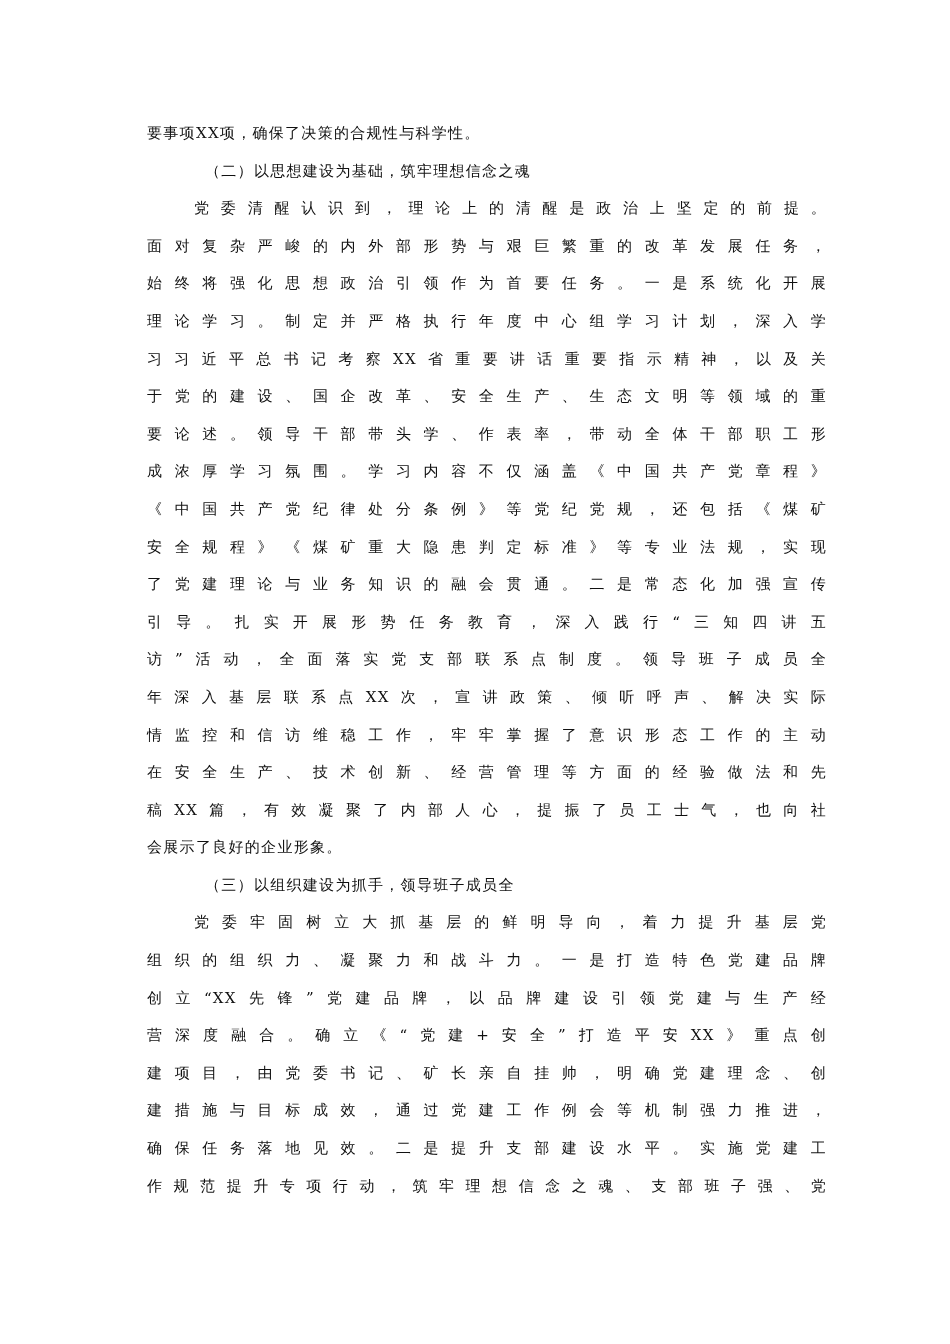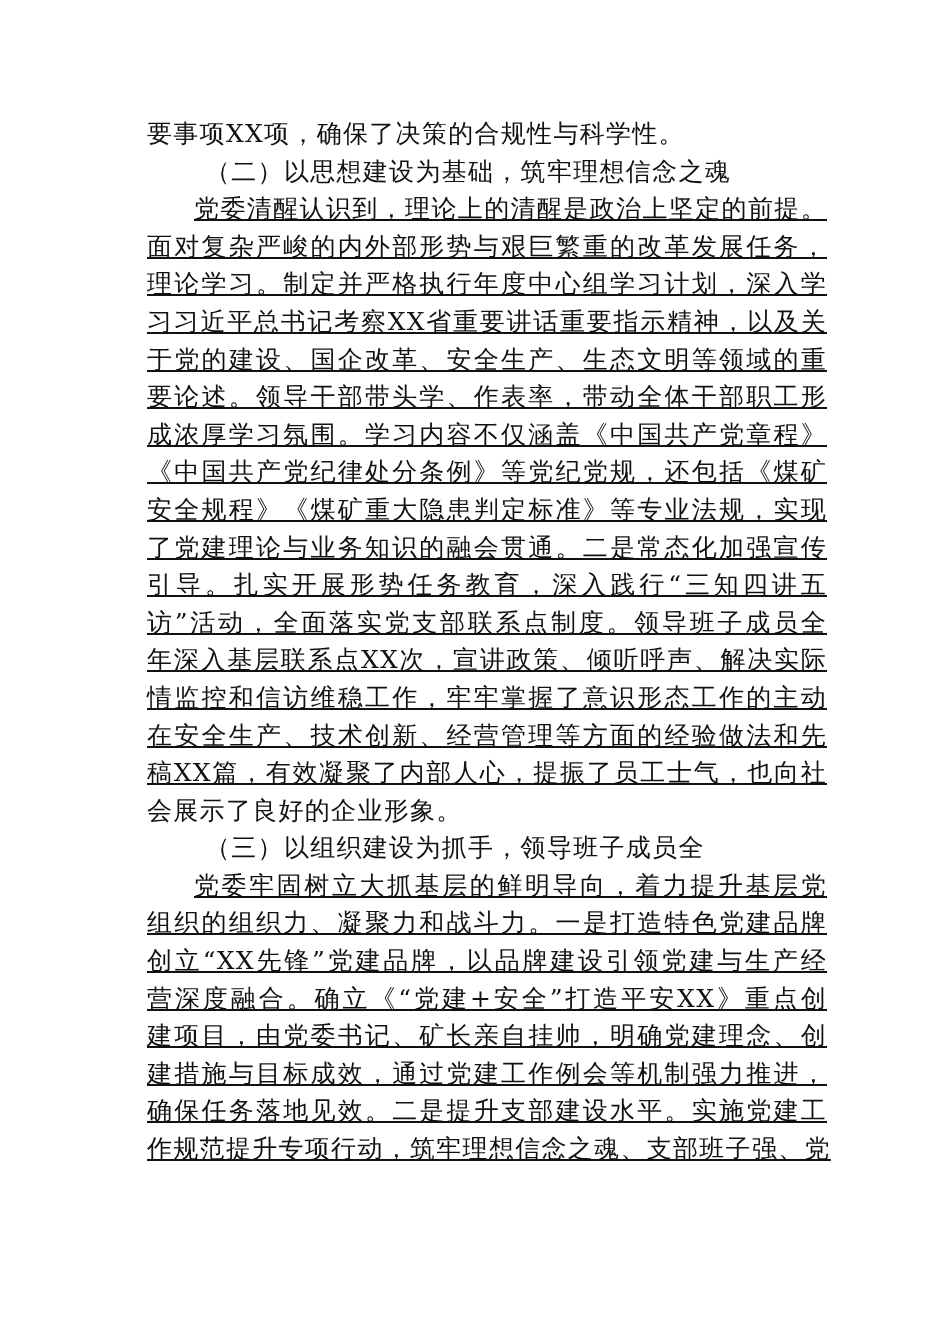--- a/index.html
+++ b/index.html
@@ -7,7 +7,7 @@
   .page {
     position: absolute; left: 147px; top: 115px; width: 680px;
     font-family: "DejaVu Serif", "Liberation Serif", serif;
-    font-size: 25px; line-height: 37.6px; color: #111;
+    font-size: 15px; line-height: 37.6px; color: #111;
   }
   .line { white-space: nowrap; height: 37.6px; letter-spacing: 1.3px; }
   .line.just { text-align: justify; text-align-last: justify; text-decoration: underline; }

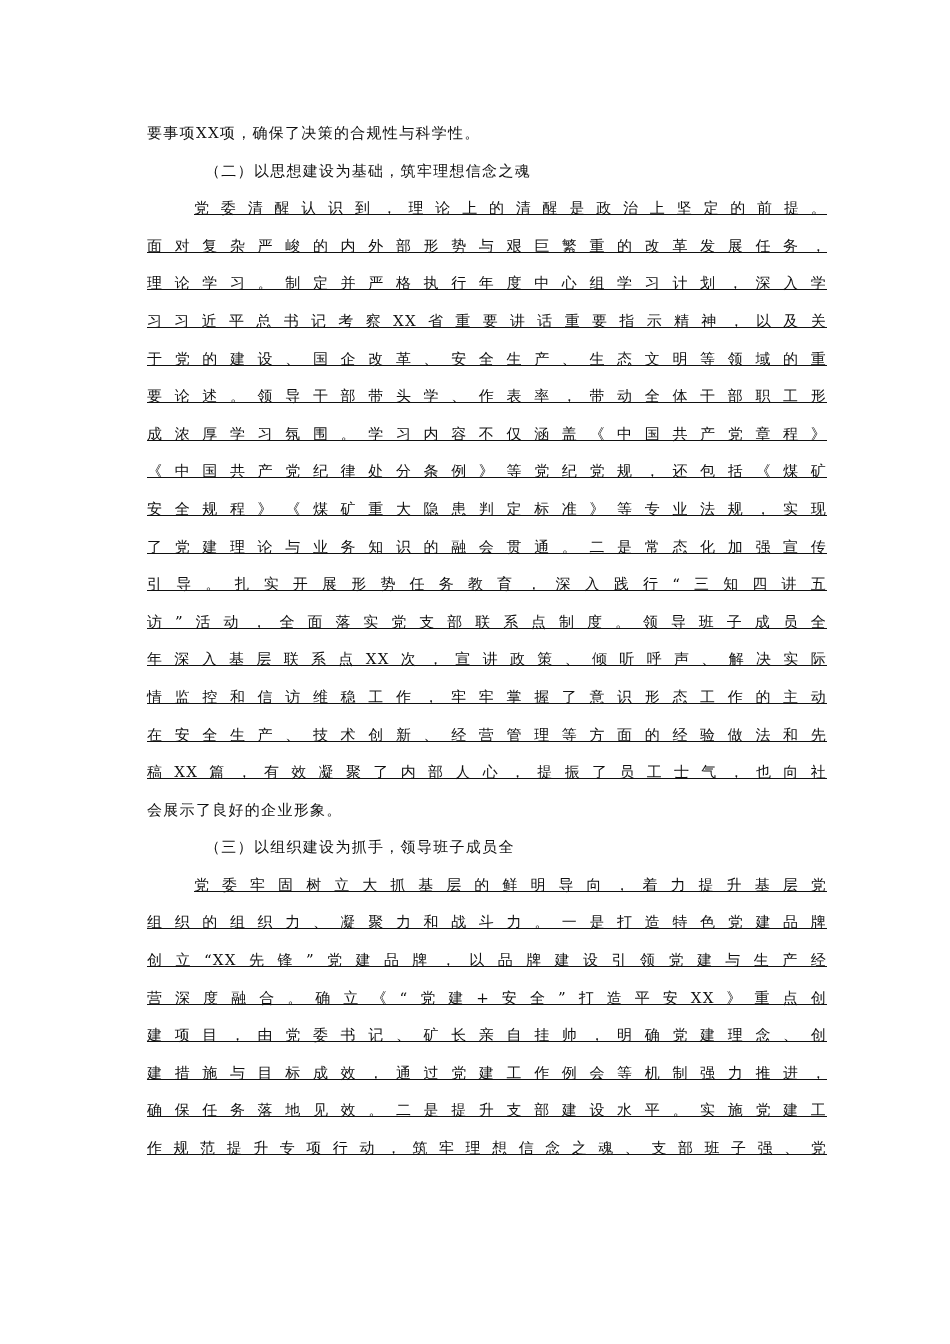--- a/index.html
+++ b/index.html
@@ -10,7 +10,7 @@
     font-size: 15px; line-height: 37.6px; color: #111;
   }
   .line { white-space: nowrap; height: 37.6px; letter-spacing: 1.3px; }
-  .line.just { text-align: justify; text-align-last: justify; text-decoration: underline; }
+  .line.just { text-align: justify; text-align-last: justify; }
   .line.ind { padding-left: 47px; }
   .line.head { padding-left: 58px; }
 </style>

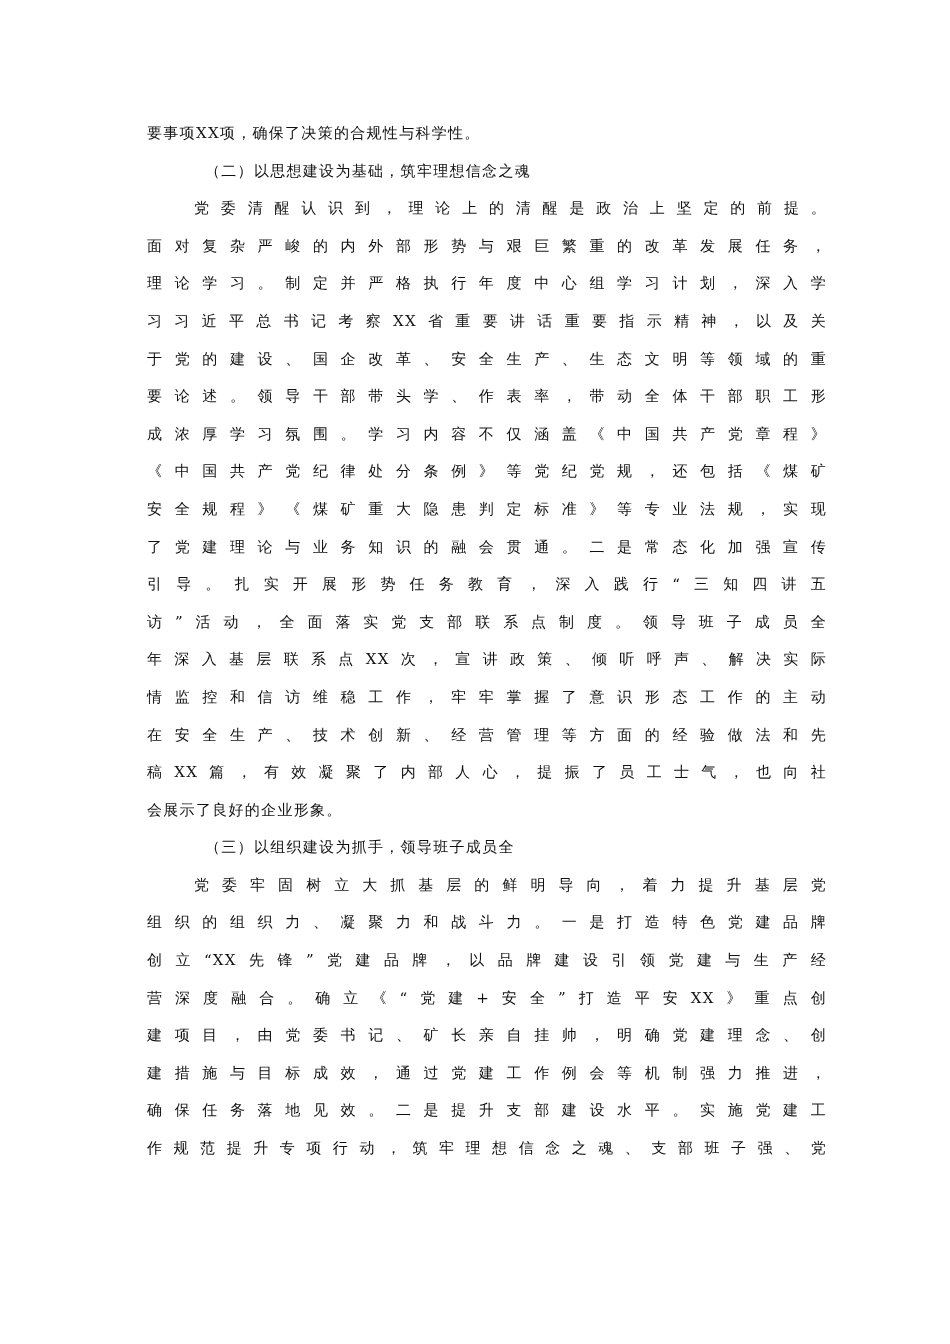--- a/index.html
+++ b/index.html
@@ -22,6 +22,7 @@
     <div class="line head">（二）以思想建设为基础，筑牢理想信念之魂</div>
     <div class="line ind just">党委清醒认识到，理论上的清醒是政治上坚定的前提。</div>
     <div class="line just">面对复杂严峻的内外部形势与艰巨繁重的改革发展任务，</div>
+    <div class="line just">始终将强化思想政治引领作为首要任务。一是系统化开展</div>
     <div class="line just">理论学习。制定并严格执行年度中心组学习计划，深入学</div>
     <div class="line just">习习近平总书记考察XX省重要讲话重要指示精神，以及关</div>
     <div class="line just">于党的建设、国企改革、安全生产、生态文明等领域的重</div>

